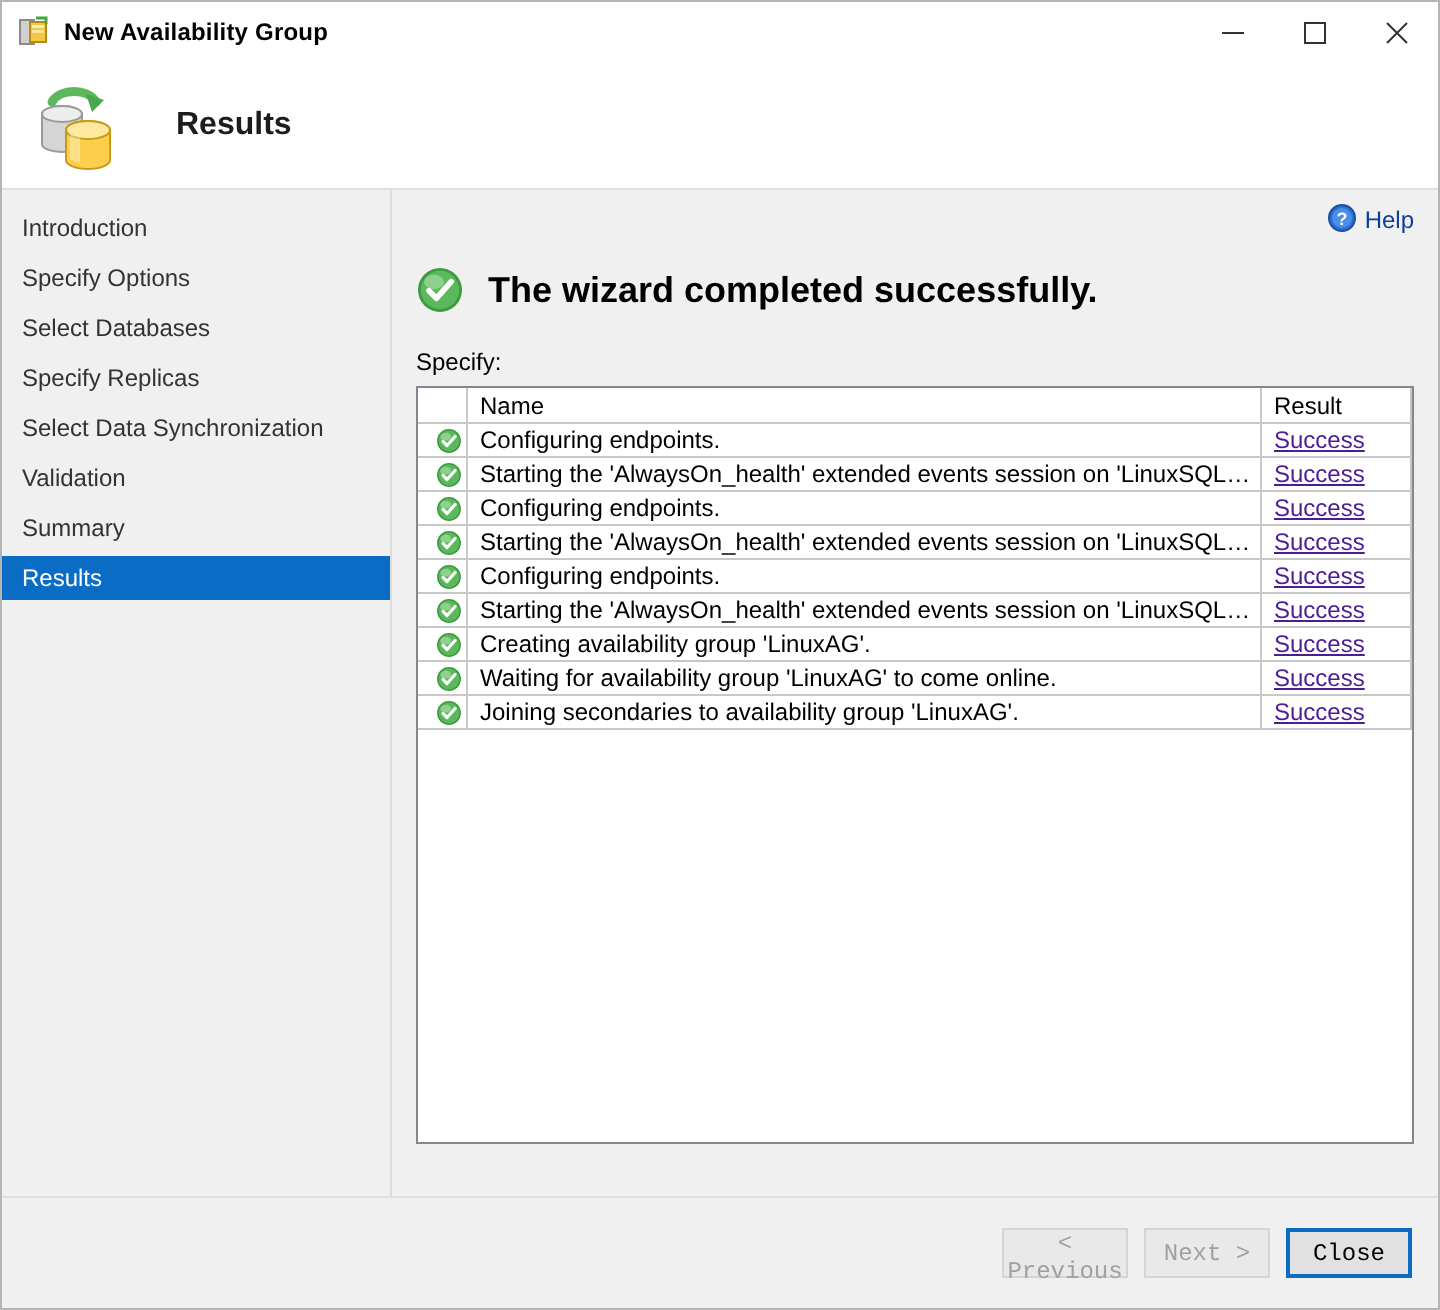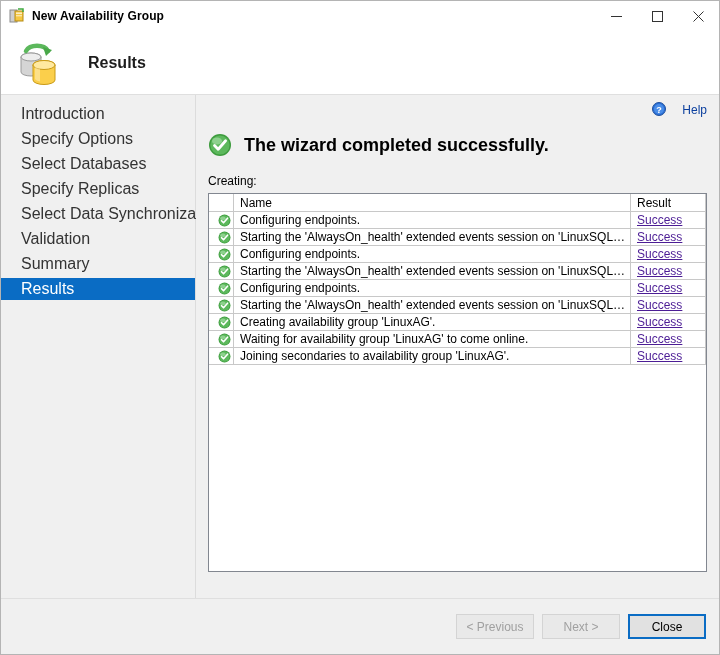--- a/index.html
+++ b/index.html
@@ -110,8 +110,8 @@
   .nav-item {
     height: 22px;
     line-height: 22px;
-    padding-left: 20px;
-    font-size: 16px;
+    padding-left: 10px;
+    font-size: 12px;
     color: #333333;
     white-space: nowrap;
     cursor: default;

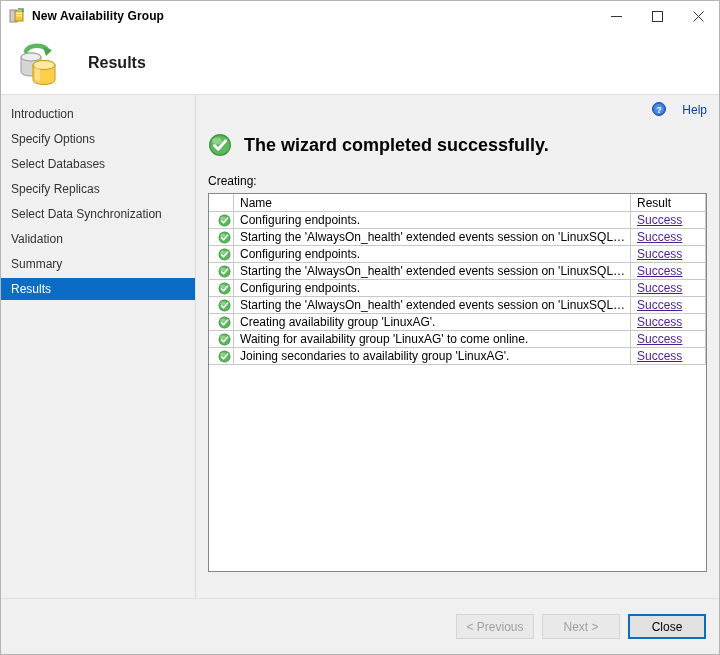--- a/index.html
+++ b/index.html
@@ -147,7 +147,7 @@
     color: #0b3f9e;
     cursor: pointer;
   }
-  .help-link .lbl { margin-left: 16px; }
+  .help-link .lbl { margin-left: 4px; }
 
   .success-row {
     display: flex;

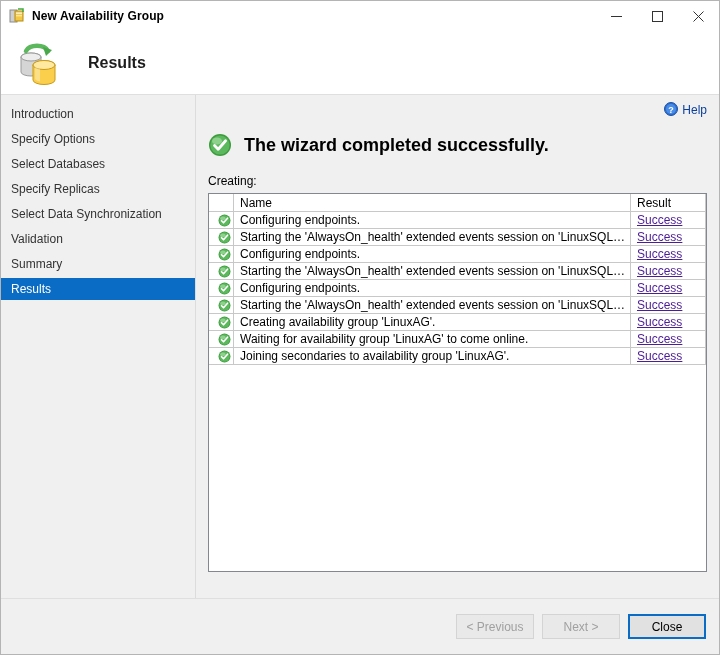--- a/index.html
+++ b/index.html
@@ -368,7 +368,7 @@
         <span class="success-text">The wizard completed successfully.</span>
       </div>
 
-      <div class="summary-label">Creating:</div>
+      <div class="summary-label">Specify:</div>
 
       <div class="grid-wrap">
         <table class="grid">

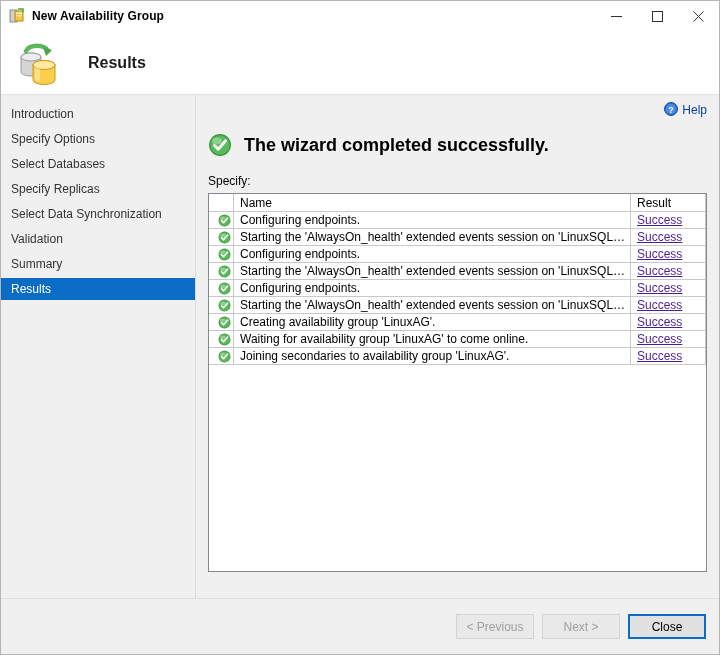--- a/index.html
+++ b/index.html
@@ -246,10 +246,10 @@
     box-sizing: border-box;
   }
   .btn {
-    width: 78px;
+    width: 63px;
     height: 25px;
     font-size: 12px;
-    font-family: Liberation Sans, sans-serif;
+    font-family: Liberation Mono, monospace;
     margin-left: 8px;
     border: 1px solid #adadad;
     background: #e1e1e1;

